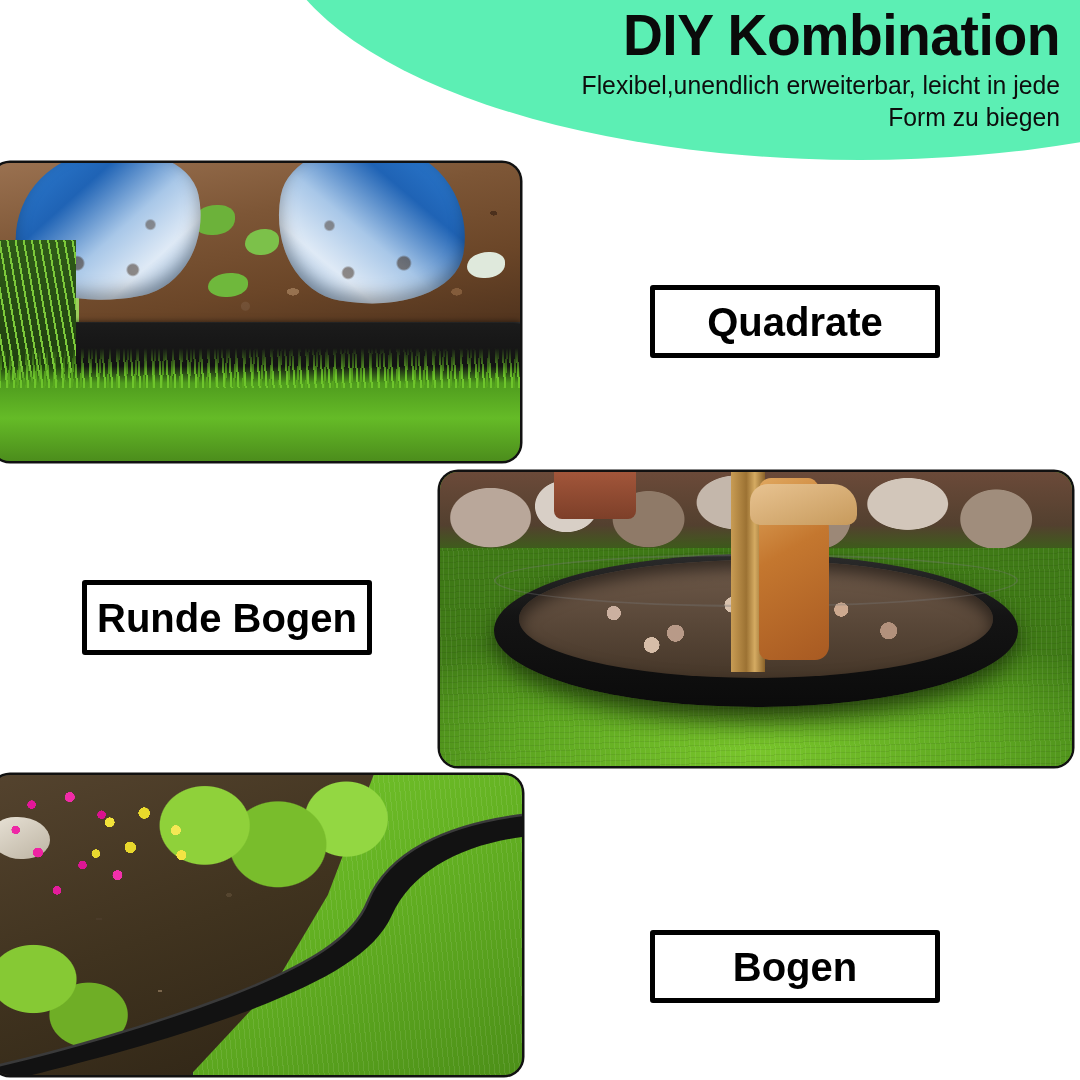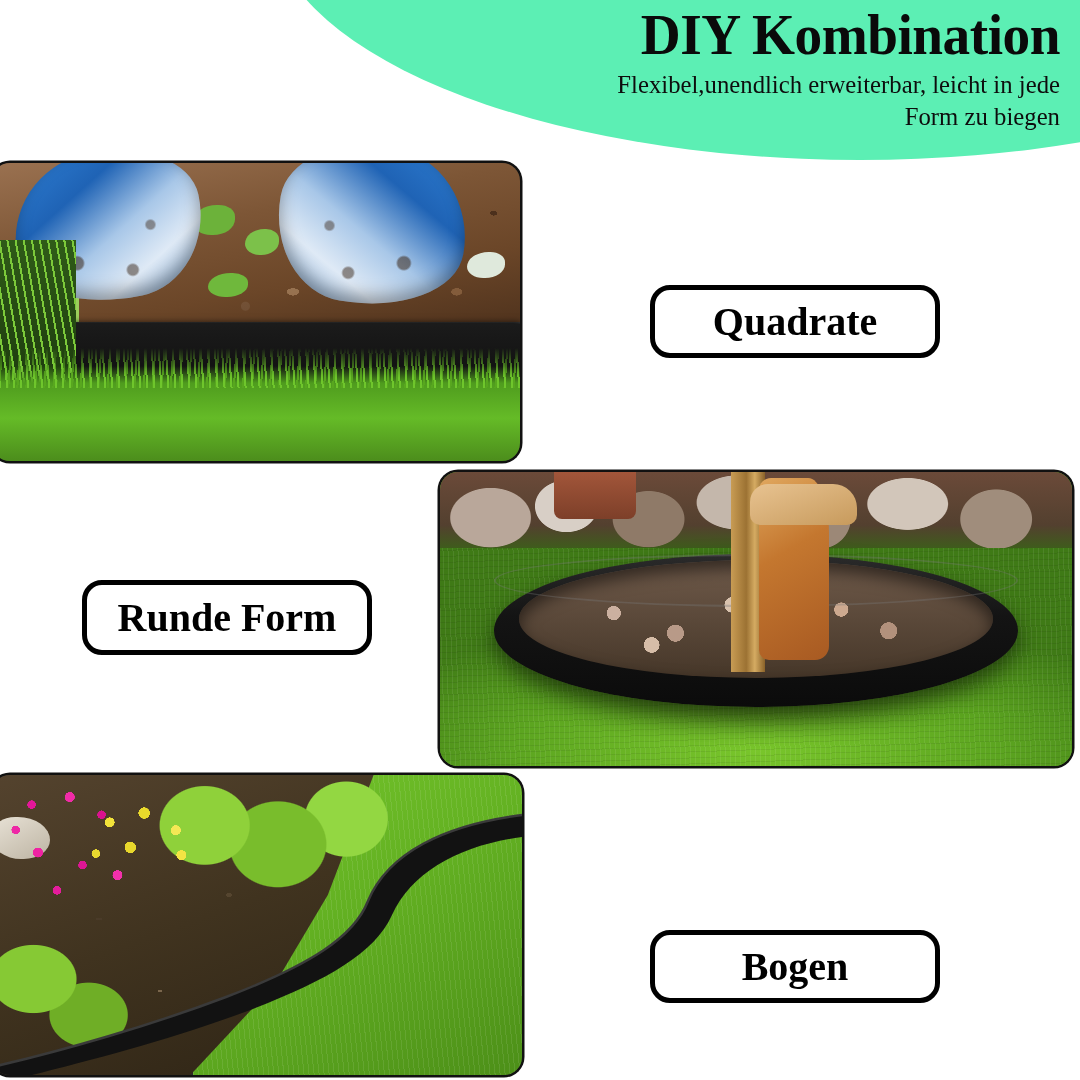--- a/index.html
+++ b/index.html
@@ -10,7 +10,7 @@
     overflow:hidden;
     position:relative;
   }
-  #stage{position:relative;width:1080px;height:1080px;overflow:hidden;background:#fff;font-family:Liberation Serif, serif;}
+  #stage{position:relative;width:1080px;height:1080px;overflow:hidden;background:#fff;}
 
   
   .banner{

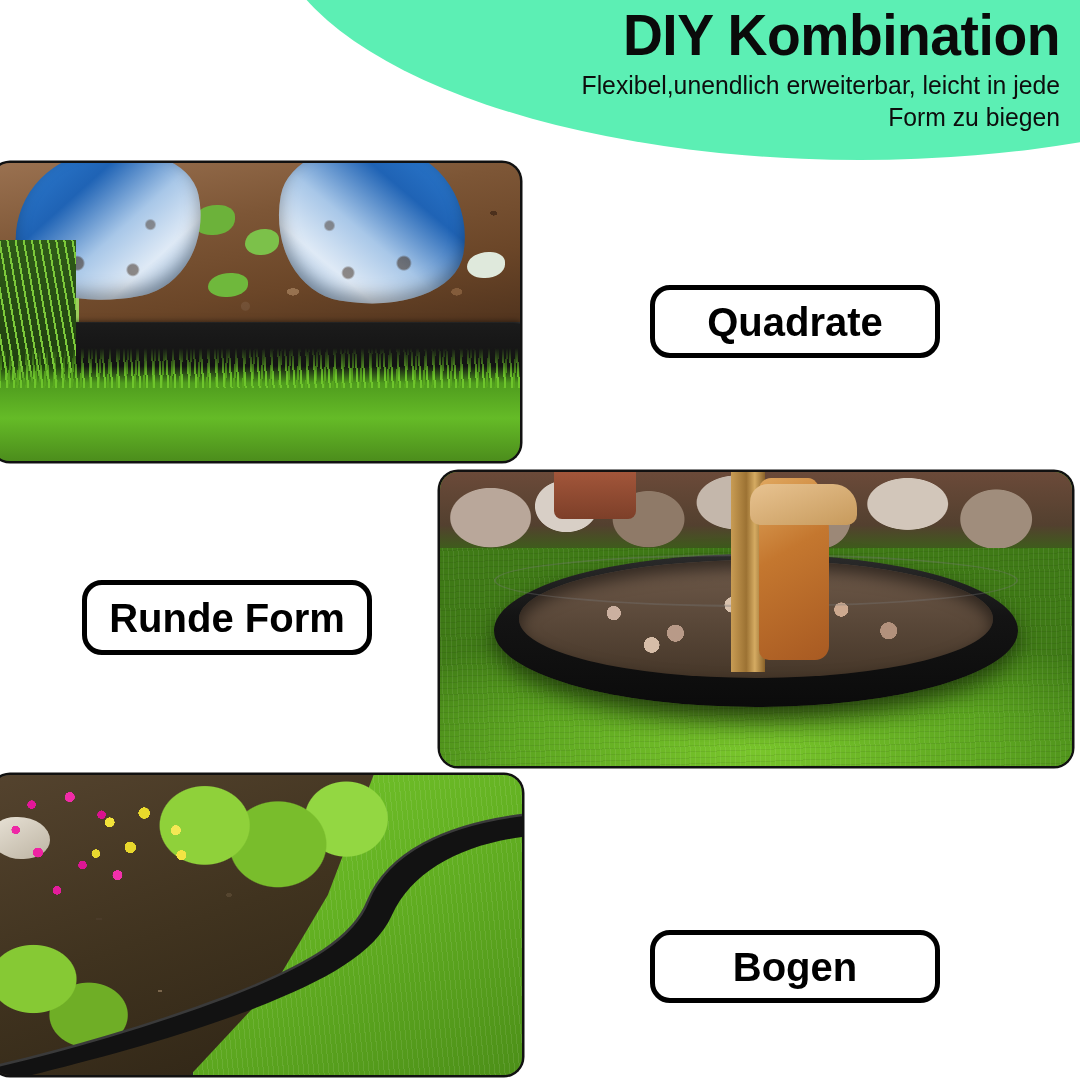--- a/index.html
+++ b/index.html
@@ -275,7 +275,7 @@
     position:absolute;z-index:4;
     background:#ffffff;
     border:5px solid #000000;
-    border-radius:20px;
+    border-radius:3px;
     display:flex;align-items:center;justify-content:center;
     box-sizing:border-box;
   }

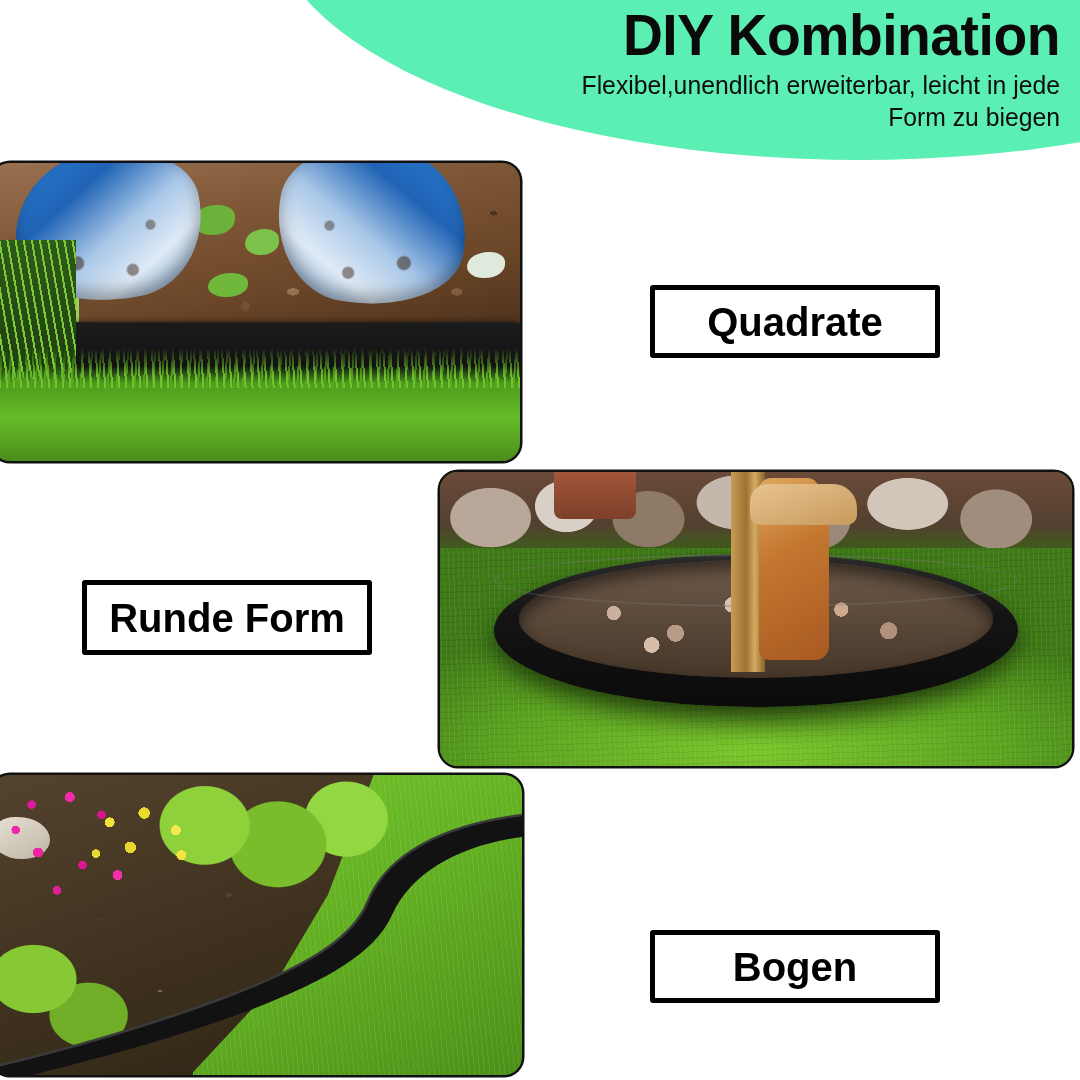--- a/index.html
+++ b/index.html
@@ -325,7 +325,7 @@
   </div>
 
   <div class="label-box" id="label-runde">
-    <span class="label-text">Runde Form</span>
+    <span class="label-text">Runde Bogen</span>
   </div>
 
   <div class="photo" id="photo2">

